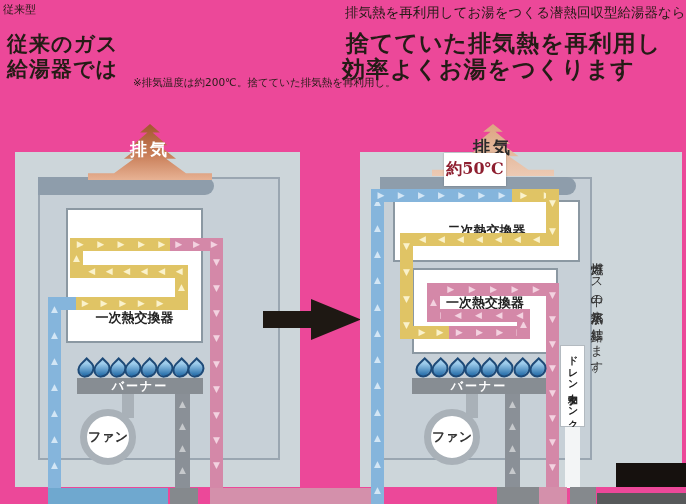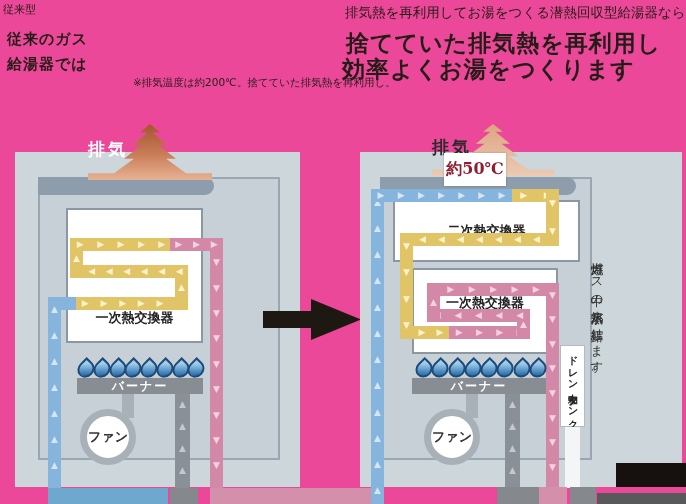--- a/index.html
+++ b/index.html
@@ -10,7 +10,7 @@
   
   .hdr{color:#241c16;white-space:nowrap;}
   .hdr.small{font-size:11px;}
-  .hdr.big{font-size:15px;font-weight:bold;letter-spacing:1px;}
+  .hdr.big{font-size:21px;font-weight:bold;letter-spacing:1px;}
   .hdr.big2{font-size:23px;font-weight:bold;letter-spacing:1px;}
   .hdr.mid{font-size:13.5px;}
   .hdr.tiny{font-size:10.5px;}

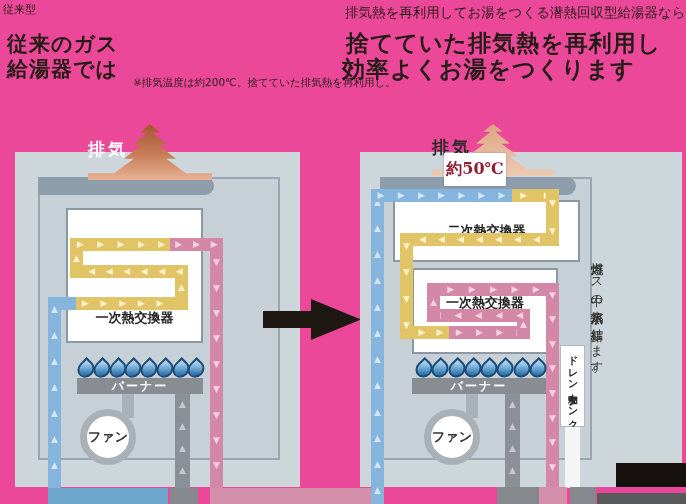--- a/index.html
+++ b/index.html
@@ -26,7 +26,7 @@
   .exh{clip-path:polygon(50% 0%,58% 15%,52% 15%,64% 38%,57% 38%,71% 62%,63% 62%,79% 88%,100% 88%,100% 100%,0% 100%,0% 88%,21% 88%,37% 62%,29% 62%,43% 38%,36% 38%,48% 15%,42% 15%);}
   .exh.hot{background:linear-gradient(180deg,#a3552f 0%,#c97e58 55%,#e7b294 100%);}
   .exh.cool{background:linear-gradient(180deg,#dda581 0%,#eccab4 100%);}
-  .exhlabel{font-family:"DejaVu Serif","Liberation Serif",serif;font-weight:bold;font-size:17px;letter-spacing:3px;text-align:left;}
+  .exhlabel{font-family:"DejaVu Serif","Liberation Serif",serif;font-weight:bold;font-size:17px;letter-spacing:3px;text-align:center;}
   .tempbox{background:#fff;display:flex;align-items:center;justify-content:center;
            font-family:"DejaVu Serif","Liberation Serif",serif;font-weight:bold;color:#8e1f30;font-size:16px;box-shadow:0 0 2px rgba(0,0,0,.25);}
 

